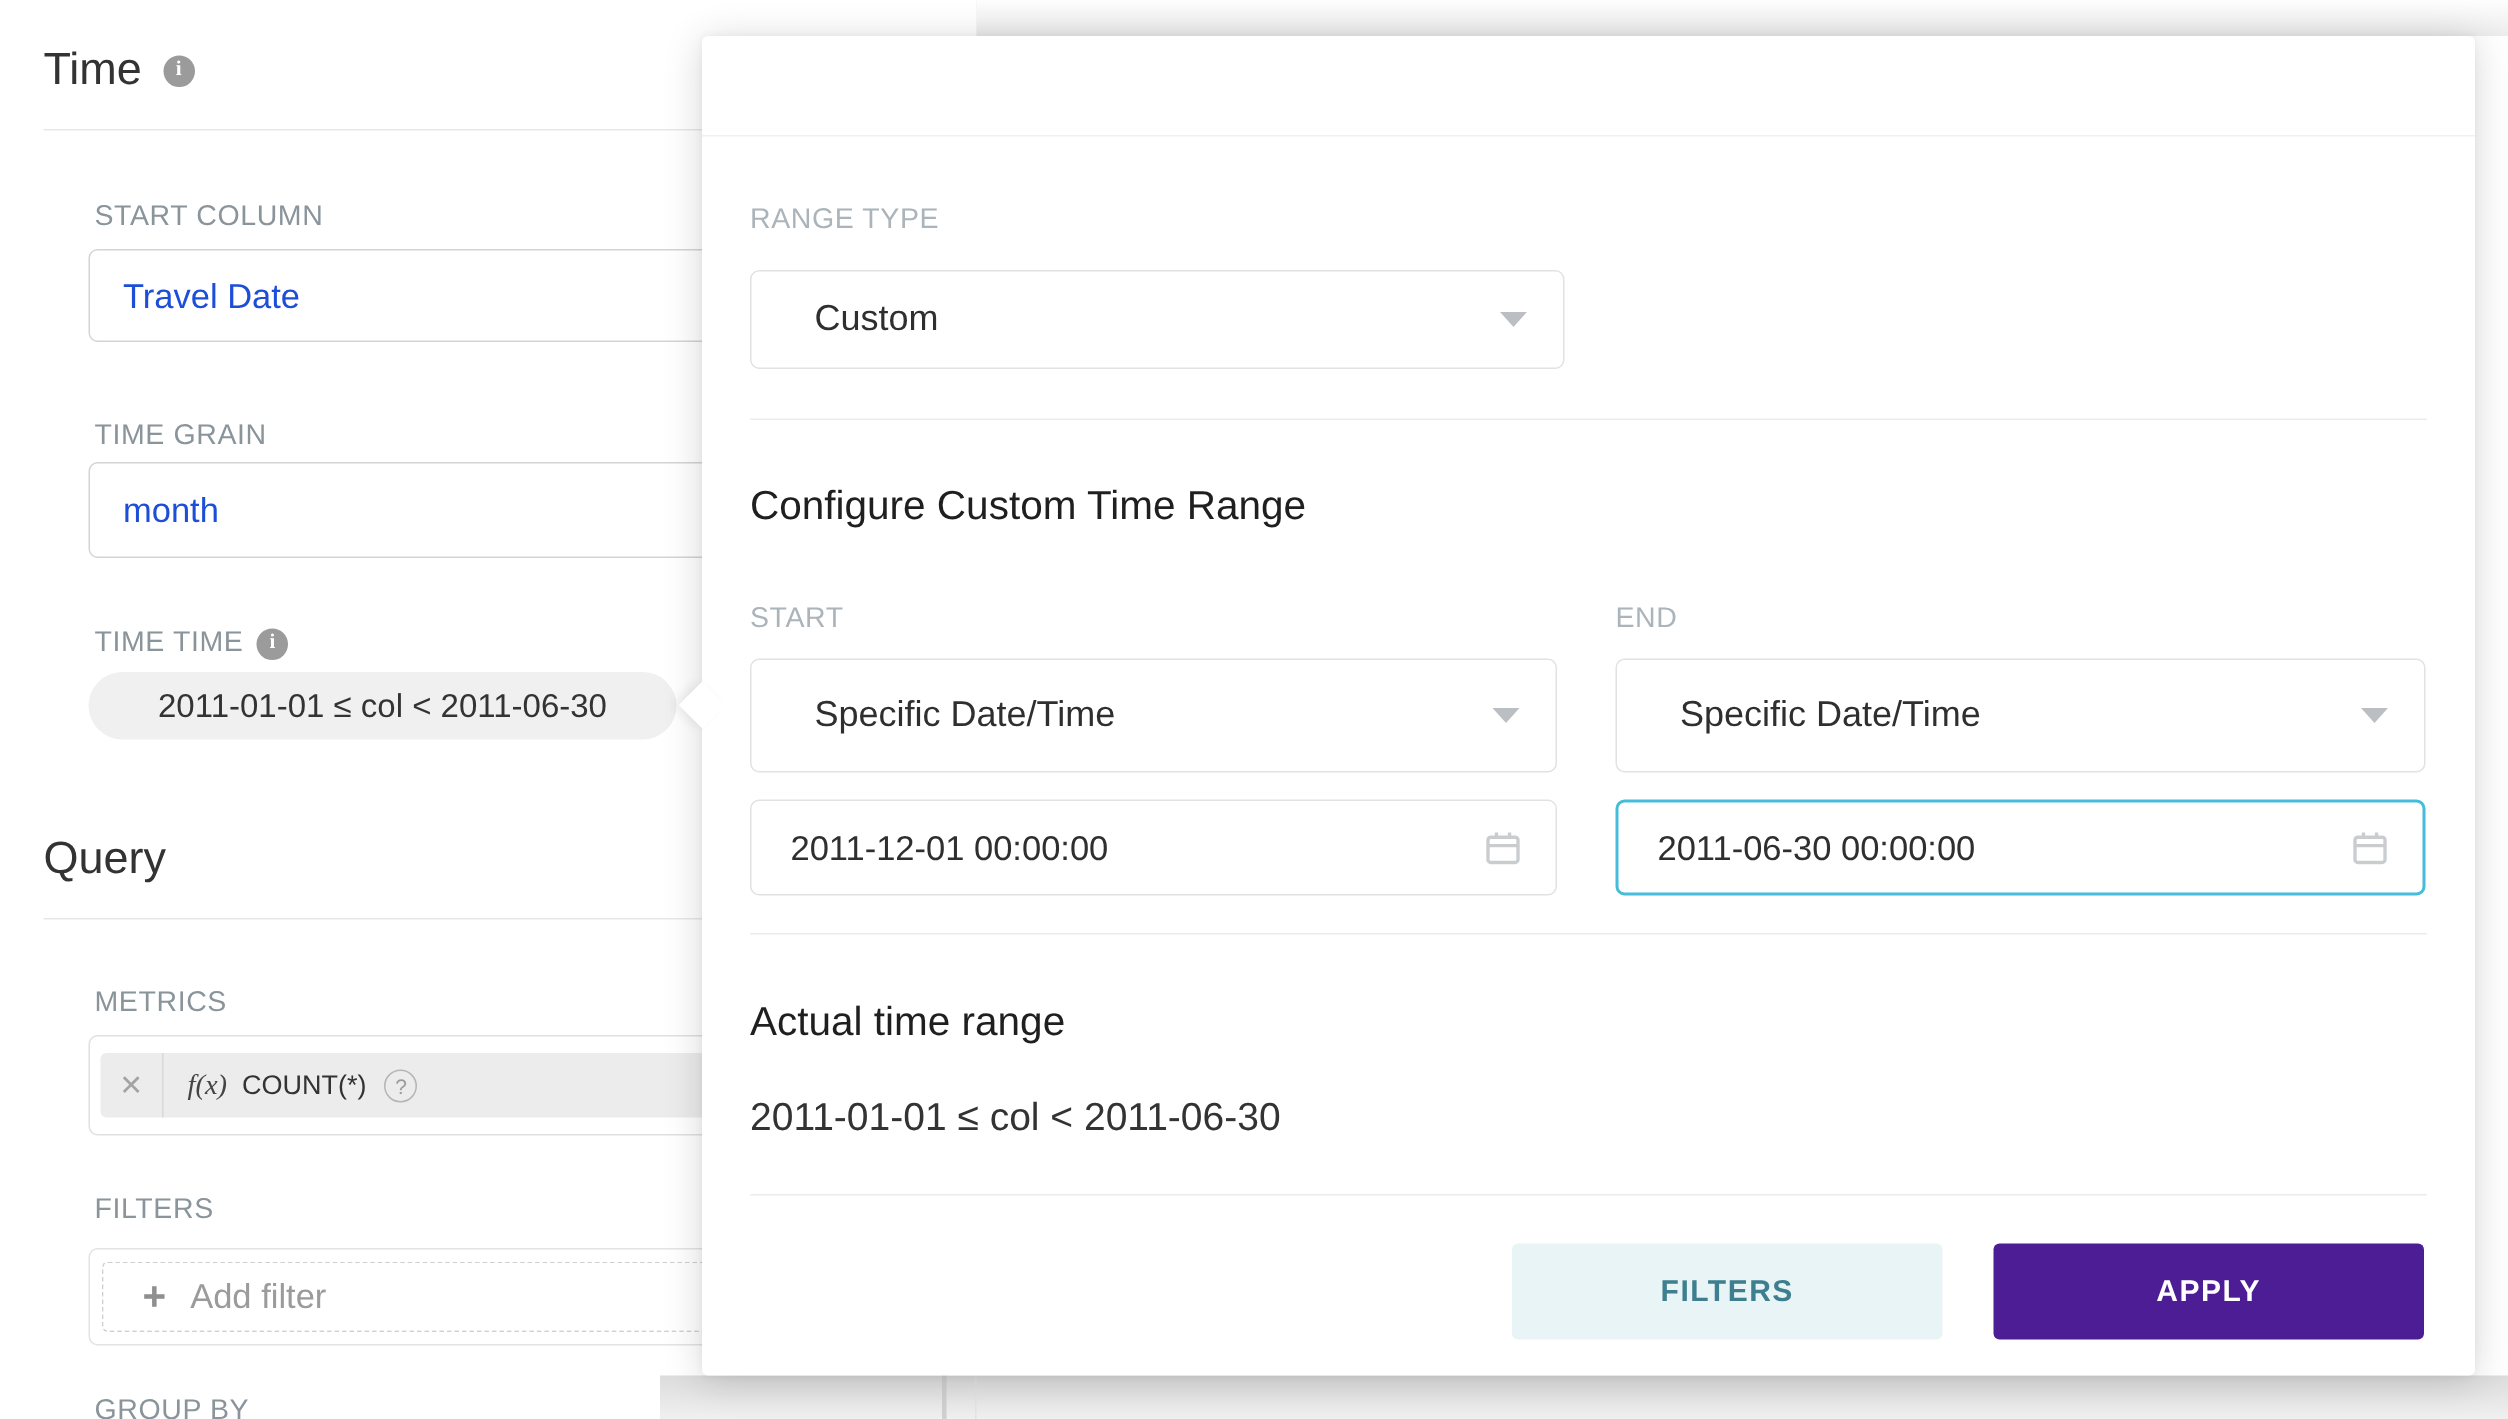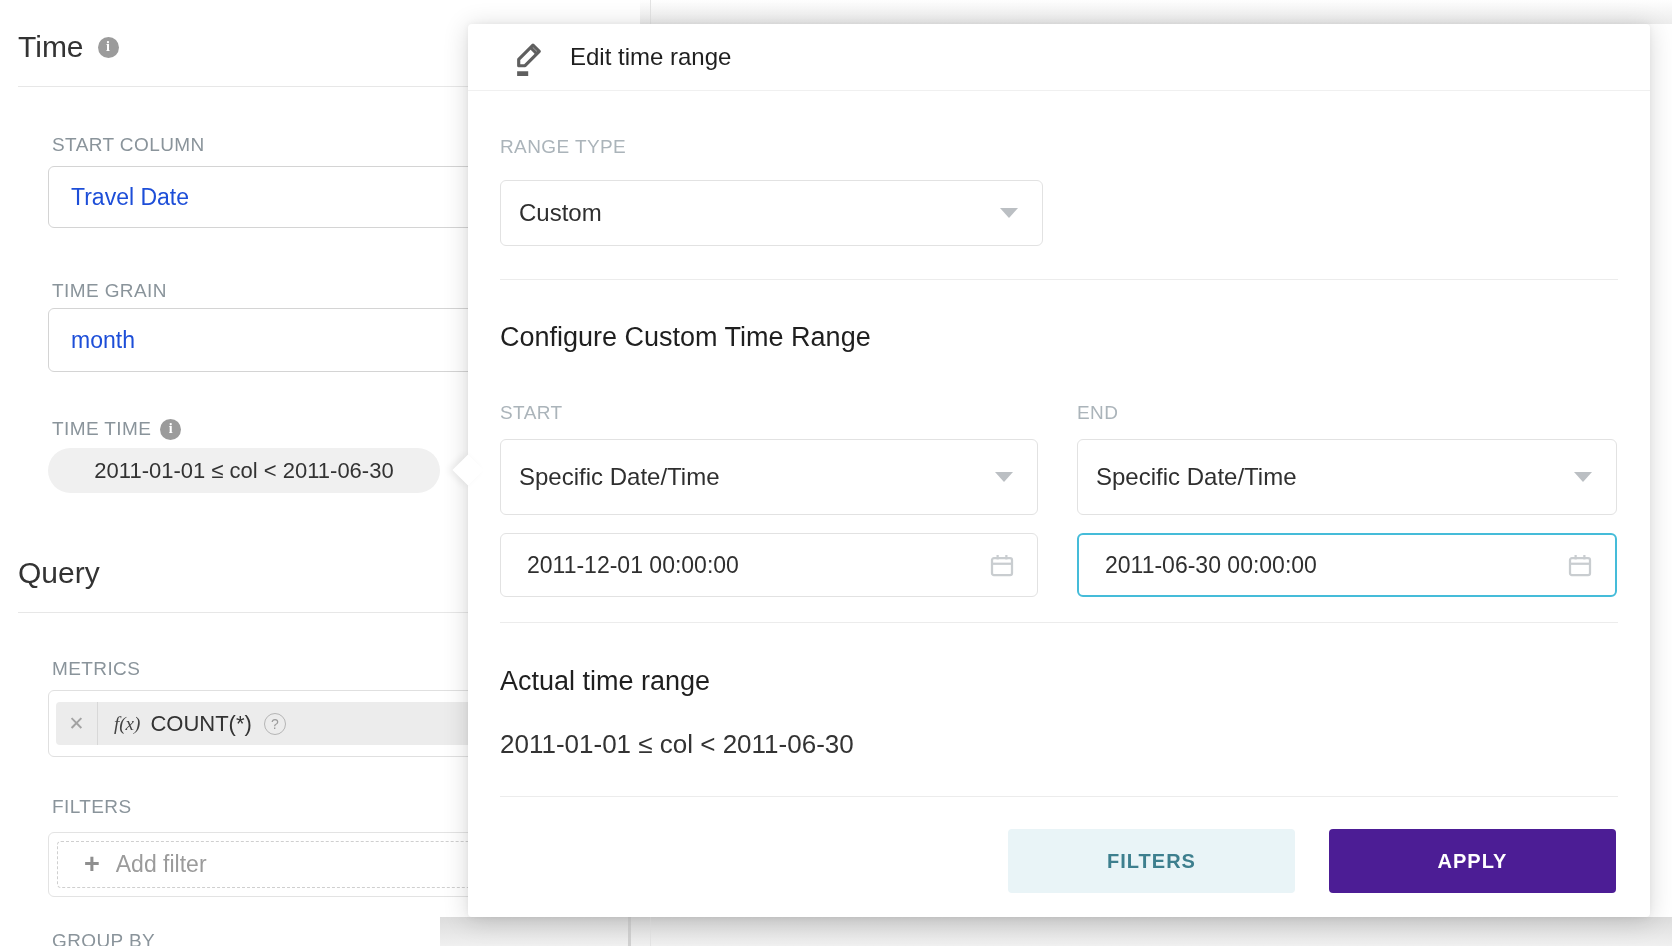--- a/index.html
+++ b/index.html
@@ -15,7 +15,7 @@
   .vline-b { position:absolute; left:650px; width:1px; background:#e3e3e3; }
 
   
-  .panel { position:absolute; left:0; top:0; width:640px; height:692px; background:#fff; }
+  .panel { position:absolute; left:11px; top:0; width:640px; height:692px; background:#fff; }
   .section-title { position:absolute; font-size:30px; color:#333; display:flex; align-items:center; gap:14px; }
   .hr { position:absolute; height:1px; background:#e7e7e7; }
   .lbl { position:absolute; font-size:19px; letter-spacing:.4px; color:#8a949b; display:flex; align-items:center; gap:9px; }

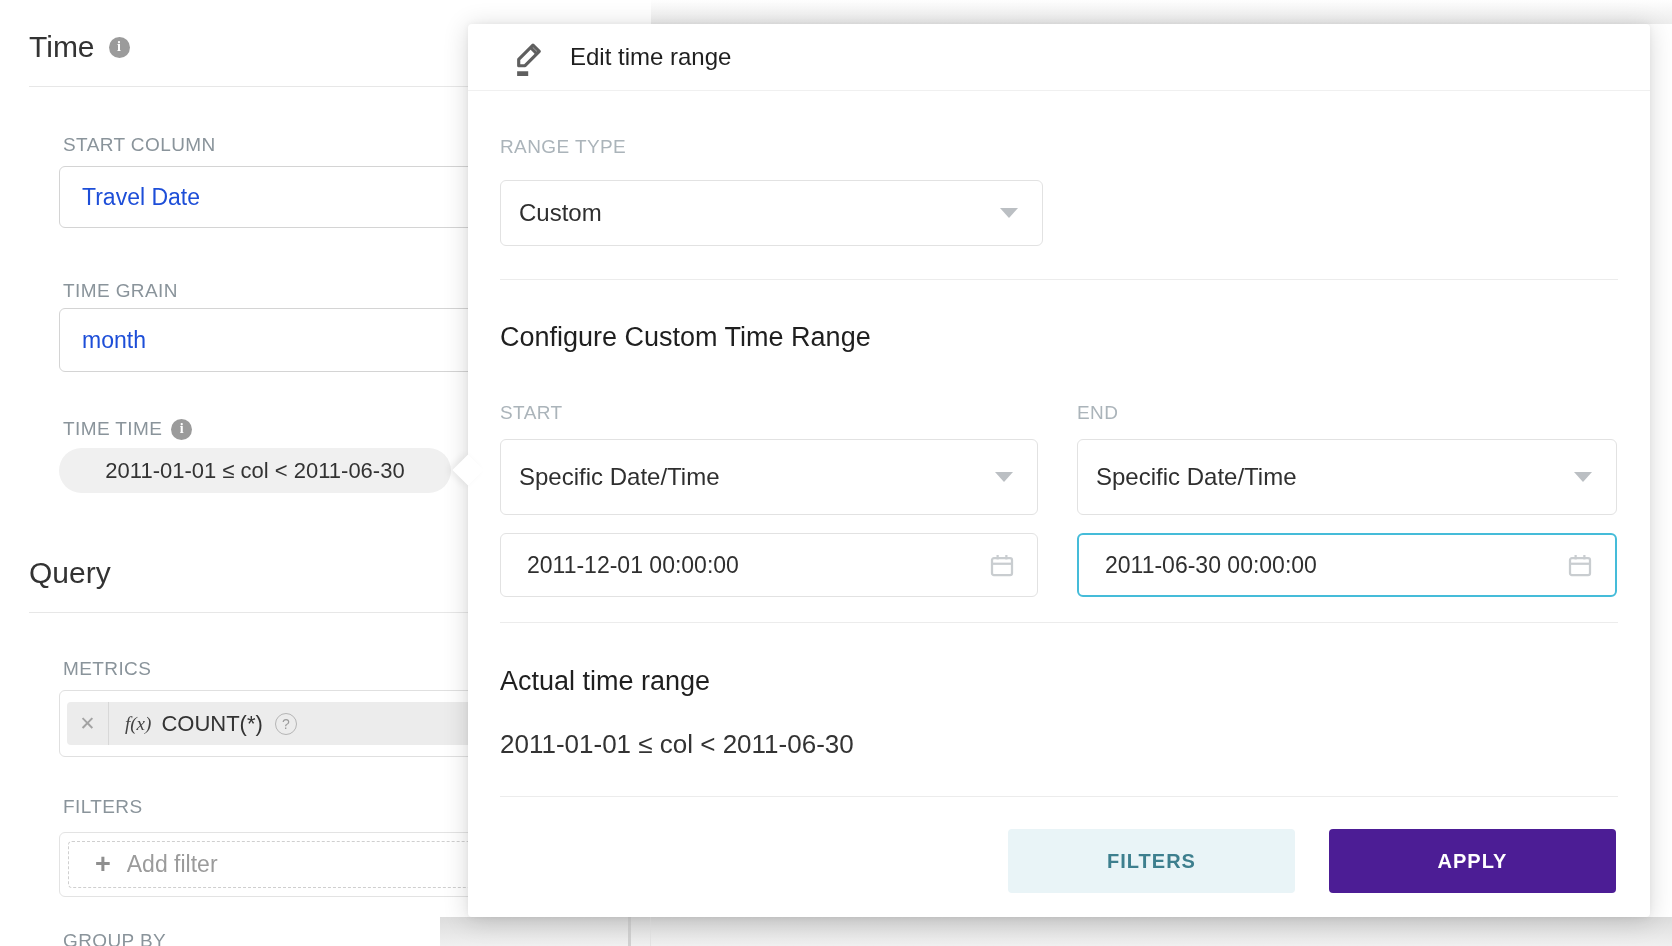--- a/index.html
+++ b/index.html
@@ -141,14 +141,6 @@
   <div class="modal">
     <div class="modal-arrow"></div>
 
-    <div class="m-header">
-      <svg width="38" height="42" viewBox="0 0 24 26" fill="none" stroke="#5f5f5f" stroke-width="2">
-        <path d="M5.5 14.5 L14.5 5.5 L18.5 9.5 L9.5 18.5 L5.5 18.5 Z" stroke-linejoin="round"></path>
-        <line x1="13" y1="7" x2="17" y2="11"></line>
-        <line x1="4.5" y1="23.5" x2="11.5" y2="23.5" stroke-width="3"></line>
-      </svg>
-      <span class="m-title">Edit time range</span>
-    </div>
     <div class="m-hr" style="top:66px;"></div>
 
     <div class="m-lbl" style="left:32px; top:112px;">RANGE TYPE</div>

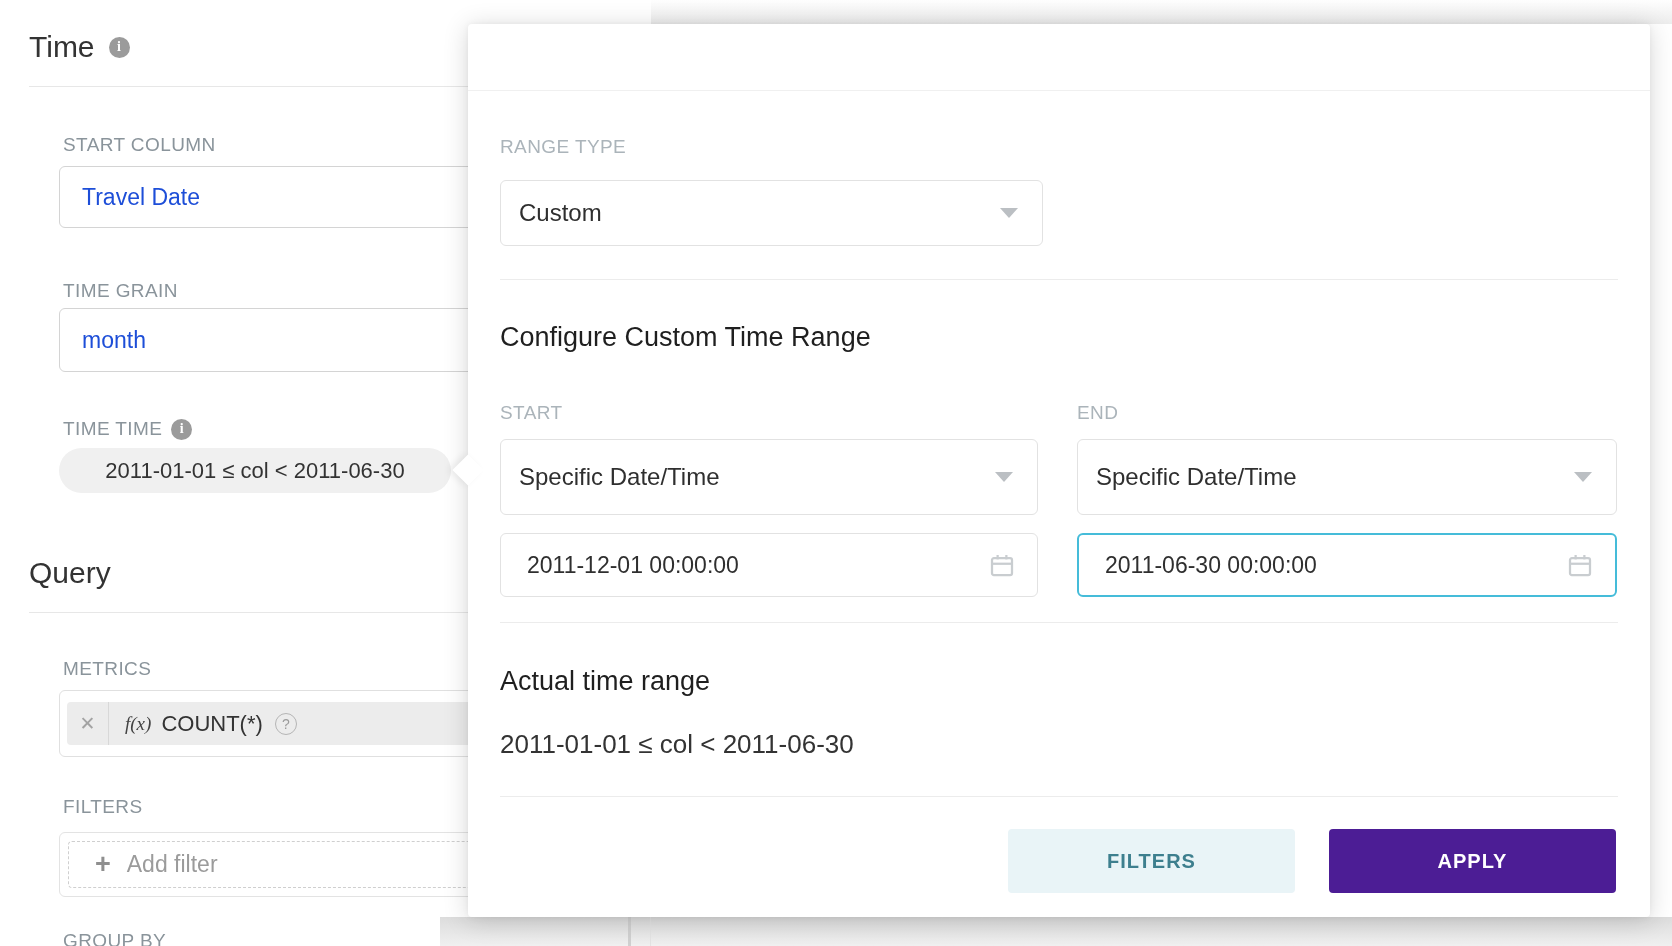--- a/index.html
+++ b/index.html
@@ -50,7 +50,7 @@
   .m-hr-inset { position:absolute; left:32px; width:1118px; height:1px; background:#ececec; }
   .m-lbl { position:absolute; font-size:19px; letter-spacing:.4px; color:#abb4ba; }
   .sel { border:1px solid #e2e2e2; border-radius:6px; background:#fff; display:flex; align-items:center;
-    justify-content:space-between; padding:0 24px 0 18px; font-size:24px; color:#2f2f2f; cursor:pointer; }
+    justify-content:space-between; padding:0 24px 0 42px; font-size:24px; color:#2f2f2f; cursor:pointer; }
   .caret { width:0; height:0; border-left:9px solid transparent; border-right:9px solid transparent; border-top:10px solid #bbbfc3; }
   .m-heading { position:absolute; left:32px; font-size:27px; color:#1f1f1f; }
   .col { position:absolute; top:378px; }

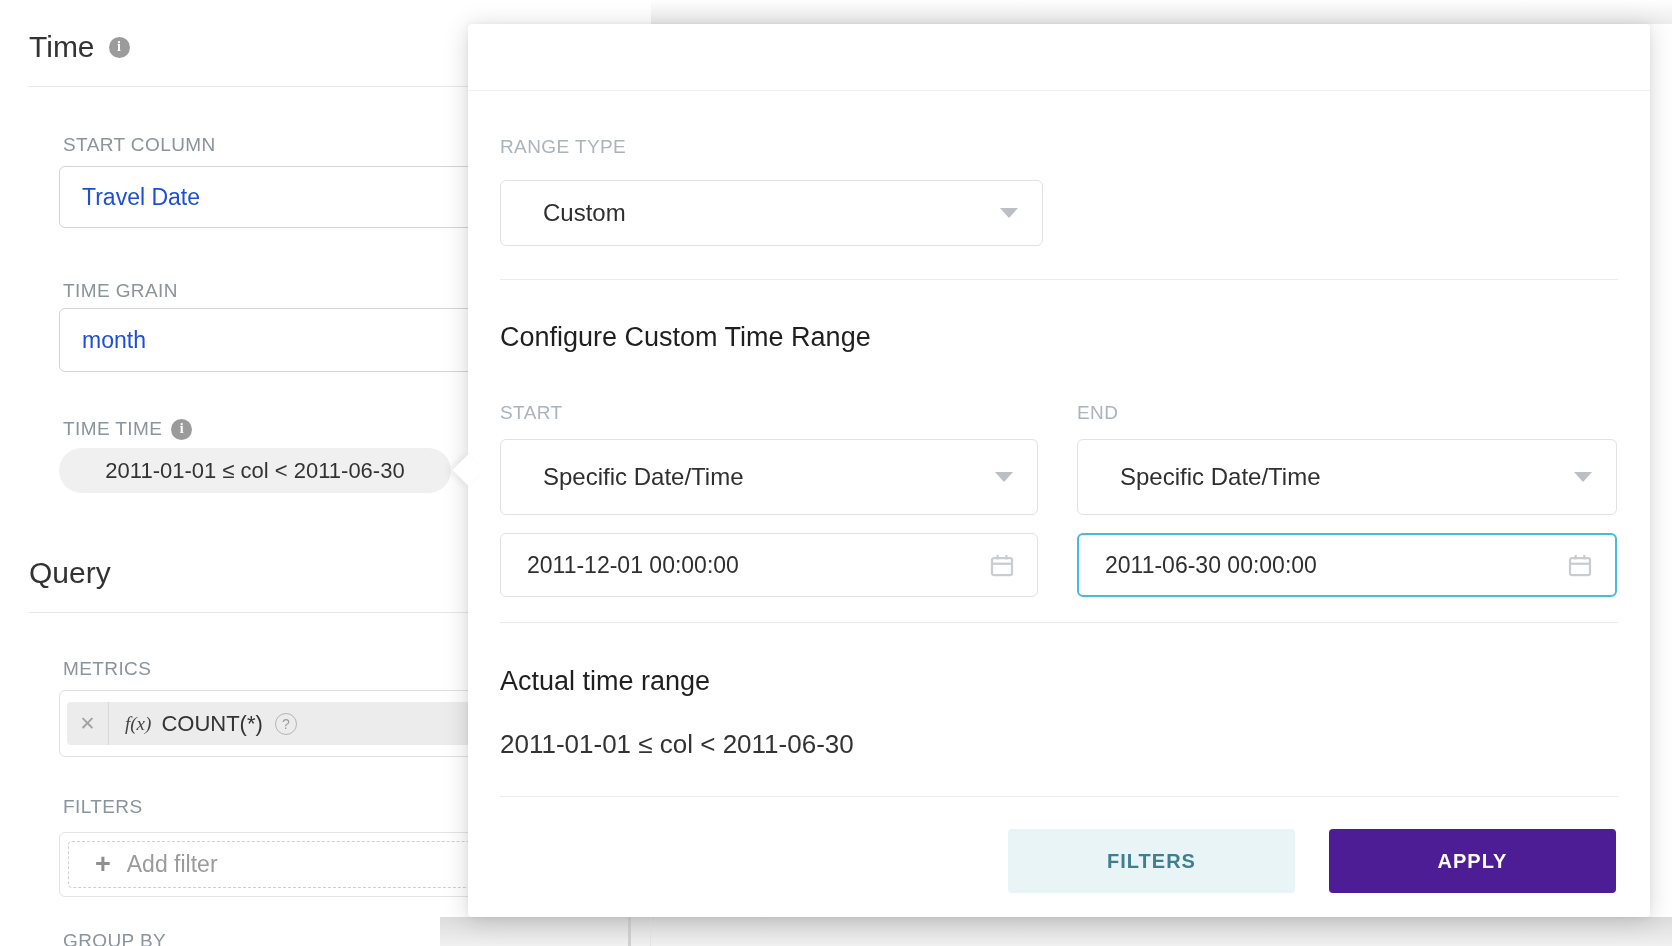--- a/index.html
+++ b/index.html
@@ -30,7 +30,7 @@
   .chip-x { width:42px; height:100%; display:flex; align-items:center; justify-content:center;
     color:#a3a3a3; font-size:19px; border-right:1px solid #d8d8d8; cursor:pointer; }
   .chip-fx { font-family:"Liberation Serif", serif; font-style:italic; font-size:19px; color:#444; margin:0 10px 0 16px; }
-  .chip-name { font-size:22px; color:#333; }
+  .chip-name { font-size:18px; color:#333; }
   .q-icon { width:22px; height:22px; border:1.5px solid #b5b5b5; border-radius:50%; color:#9b9b9b;
     font-size:14px; display:inline-flex; align-items:center; justify-content:center; margin-left:12px; }
   .filter-outer { position:absolute; left:48px; top:832px; width:512px; height:65px; border:1px solid #e3e3e3; border-radius:6px; padding:8px; }

